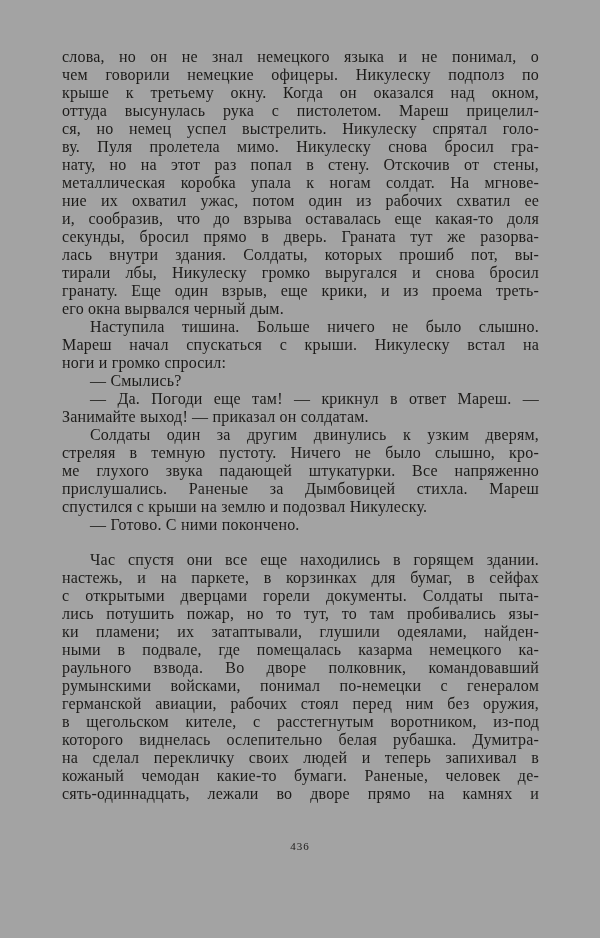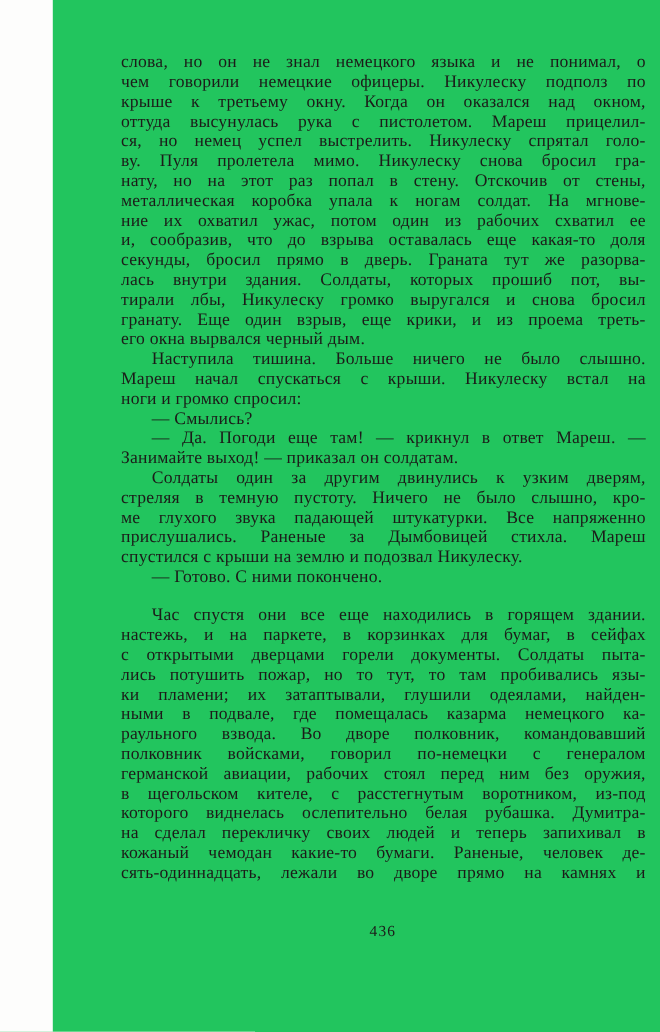--- a/index.html
+++ b/index.html
@@ -17,8 +17,7 @@
   .book-page {
     position: absolute;
     inset: 0;
-    background: #22c55e;
-    margin-left: 48px;
+    background: #a3a3a3;
   }
   .text-block {
     position: absolute;

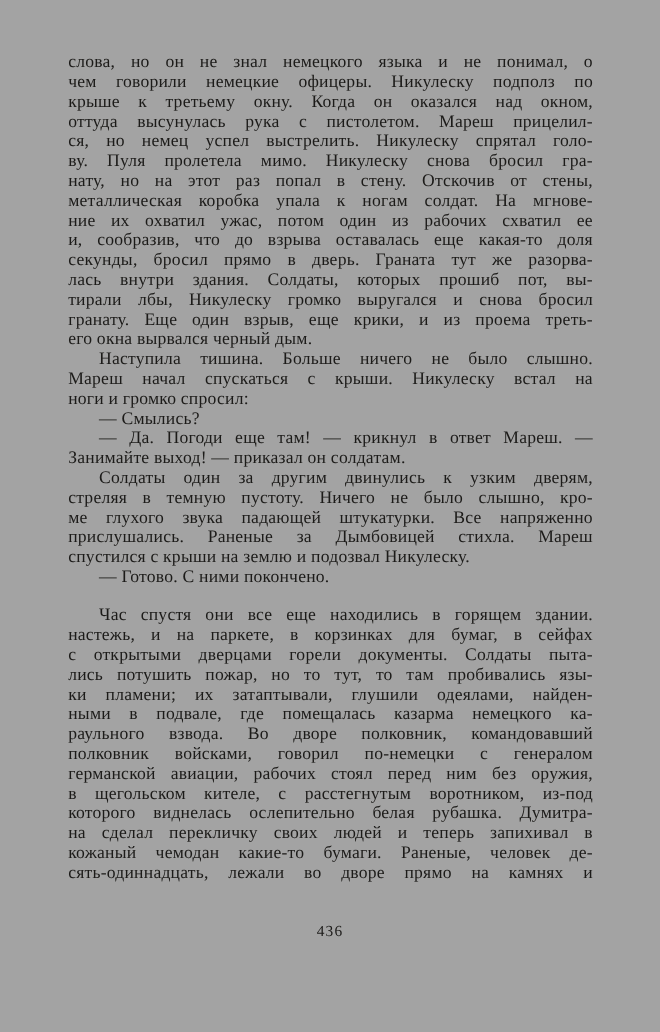--- a/index.html
+++ b/index.html
@@ -98,7 +98,7 @@
       <div class="line j">ки пламени; их затаптывали, глушили одеялами, найден-</div>
       <div class="line j">ными в подвале, где помещалась казарма немецкого ка-</div>
       <div class="line j">раульного взвода. Во дворе полковник, командовавший</div>
-      <div class="line j">полковник войсками, говорил по-немецки с генералом</div>
+      <div class="line j">румынскими войсками, понимал по-немецки с генералом</div>
       <div class="line j">германской авиации, рабочих стоял перед ним без оружия,</div>
       <div class="line j">в щегольском кителе, с расстегнутым воротником, из-под</div>
       <div class="line j">которого виднелась ослепительно белая рубашка. Думитра-</div>

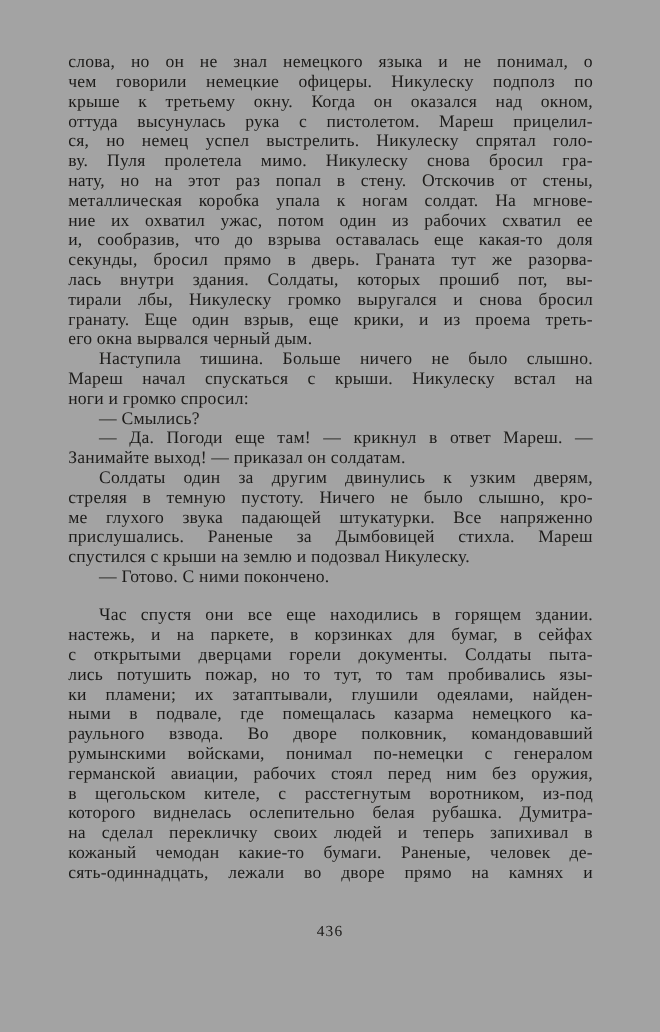--- a/index.html
+++ b/index.html
@@ -55,7 +55,7 @@
     width: 600px;
     text-align: center;
     color: #1c1b19;
-    font-size: 14px;
+    font-size: 11px;
     letter-spacing: 1px;
   }
 </style>

